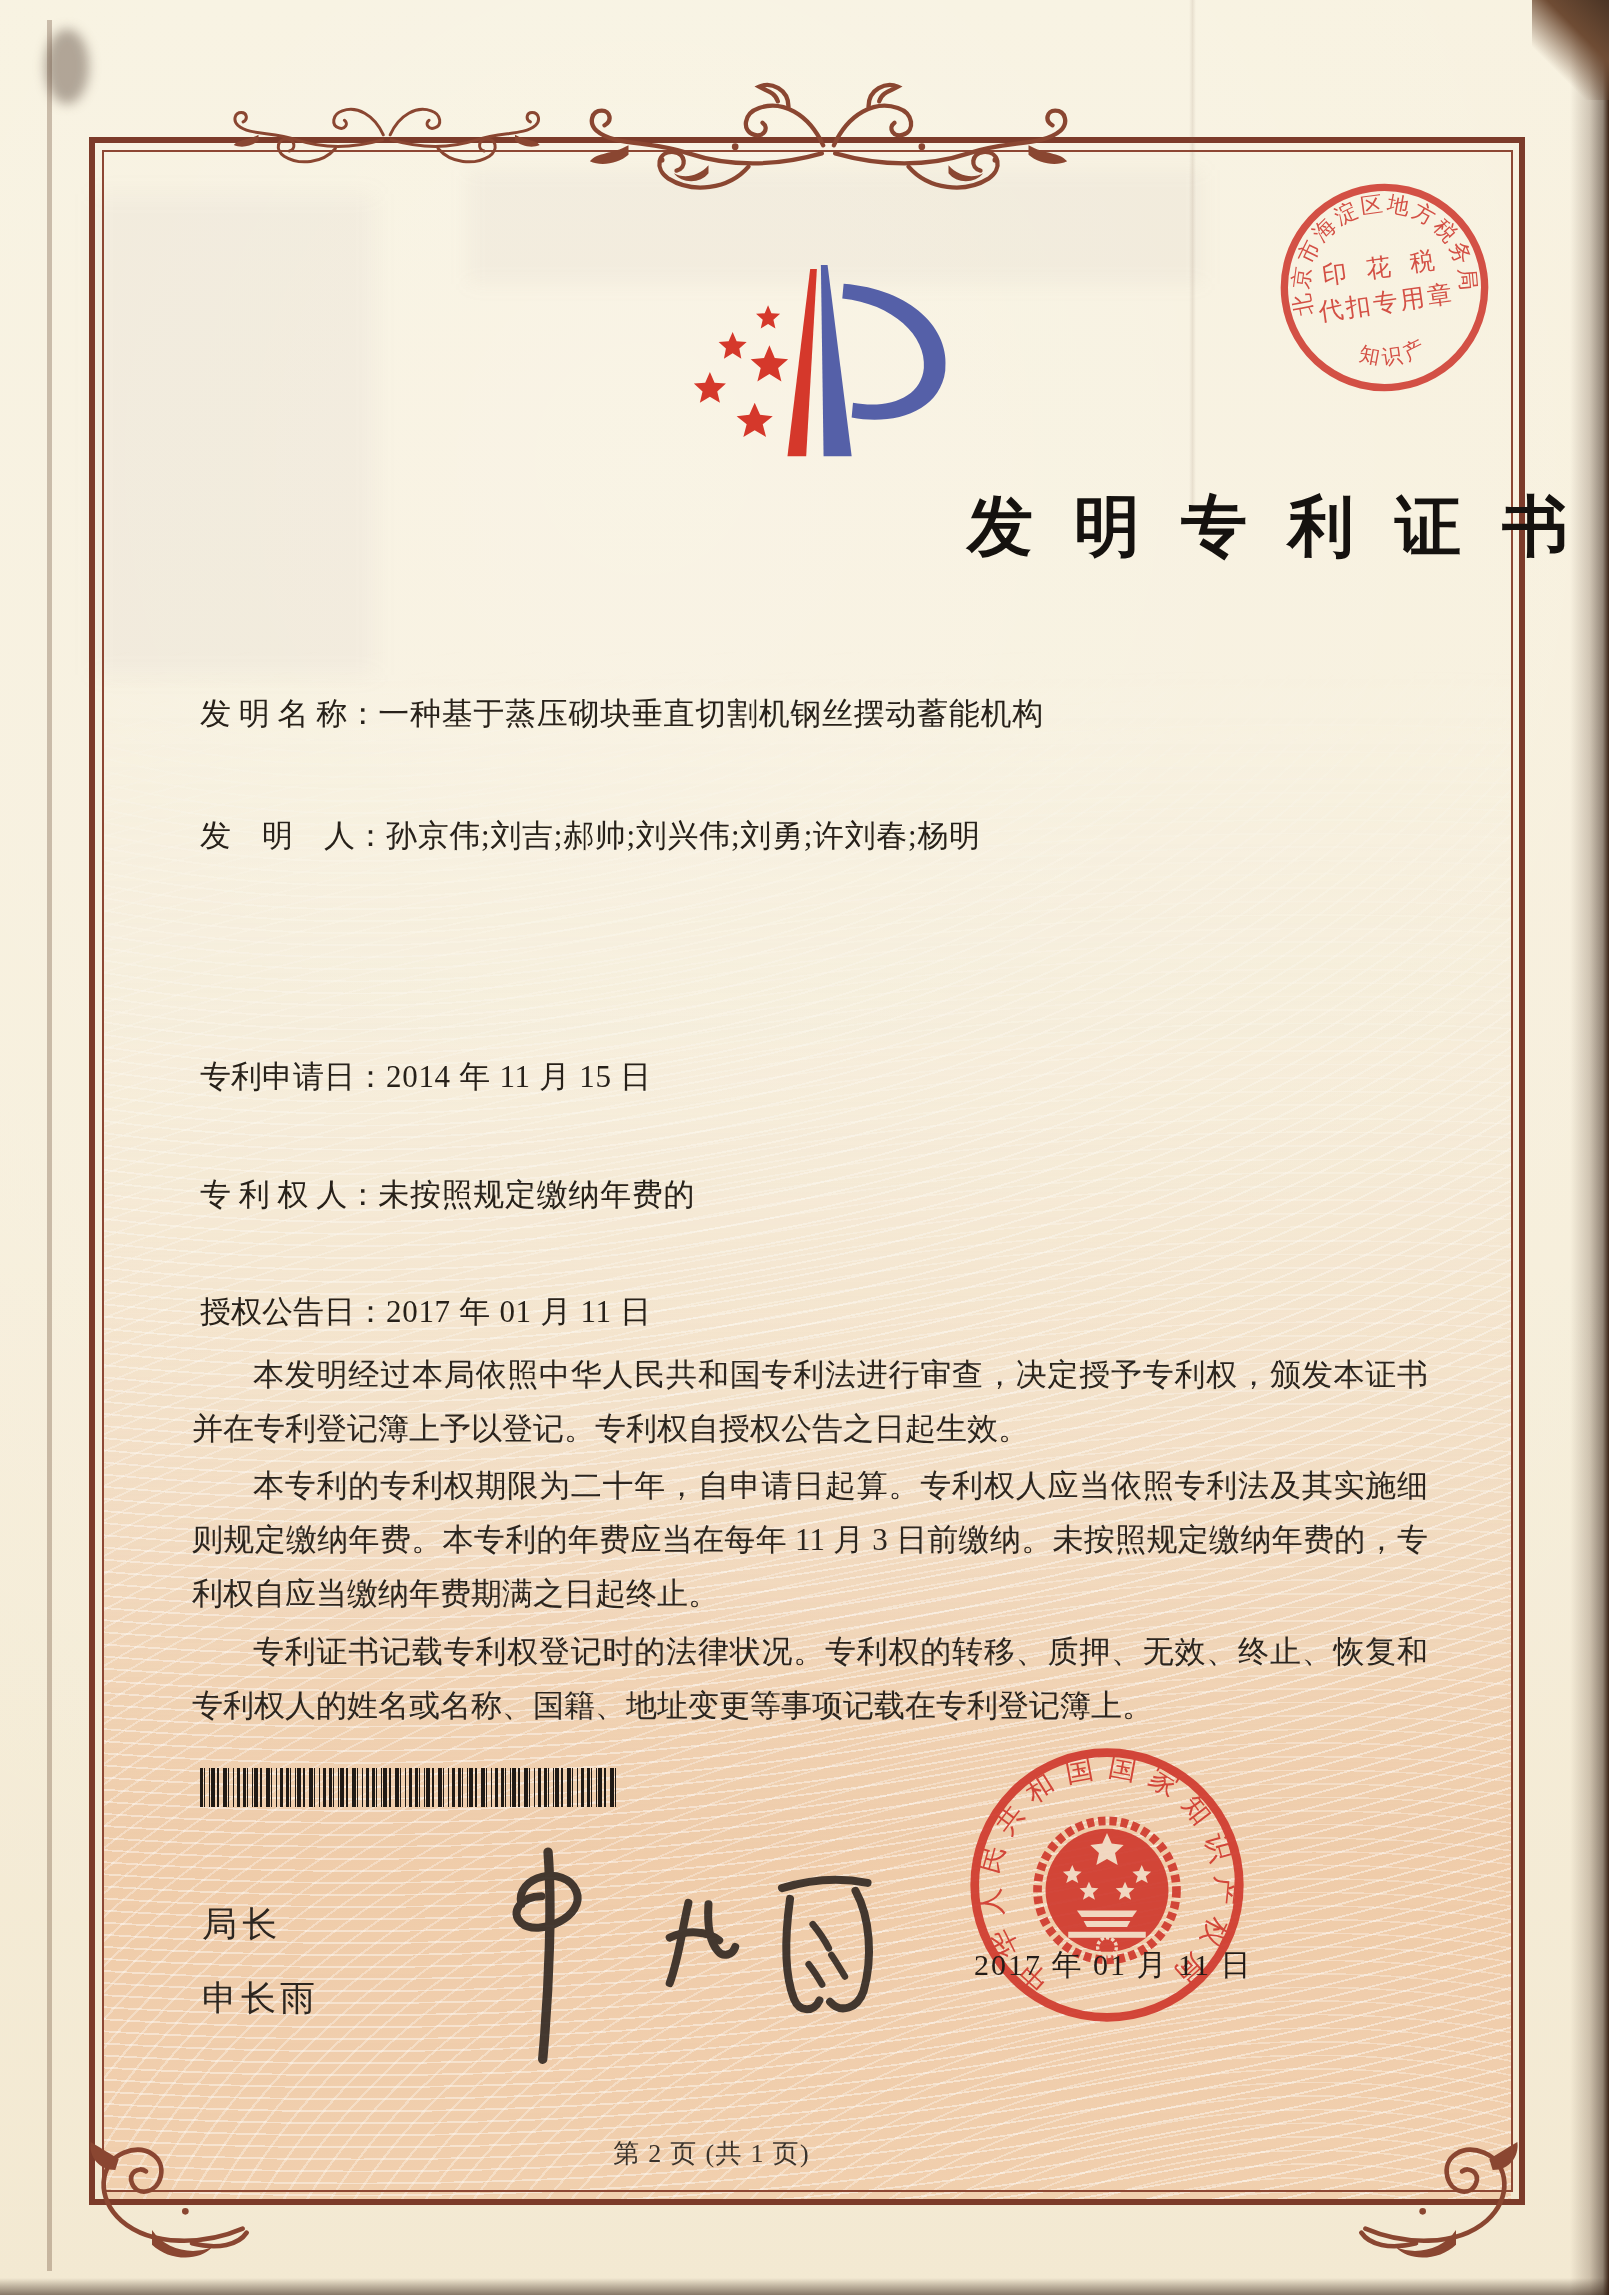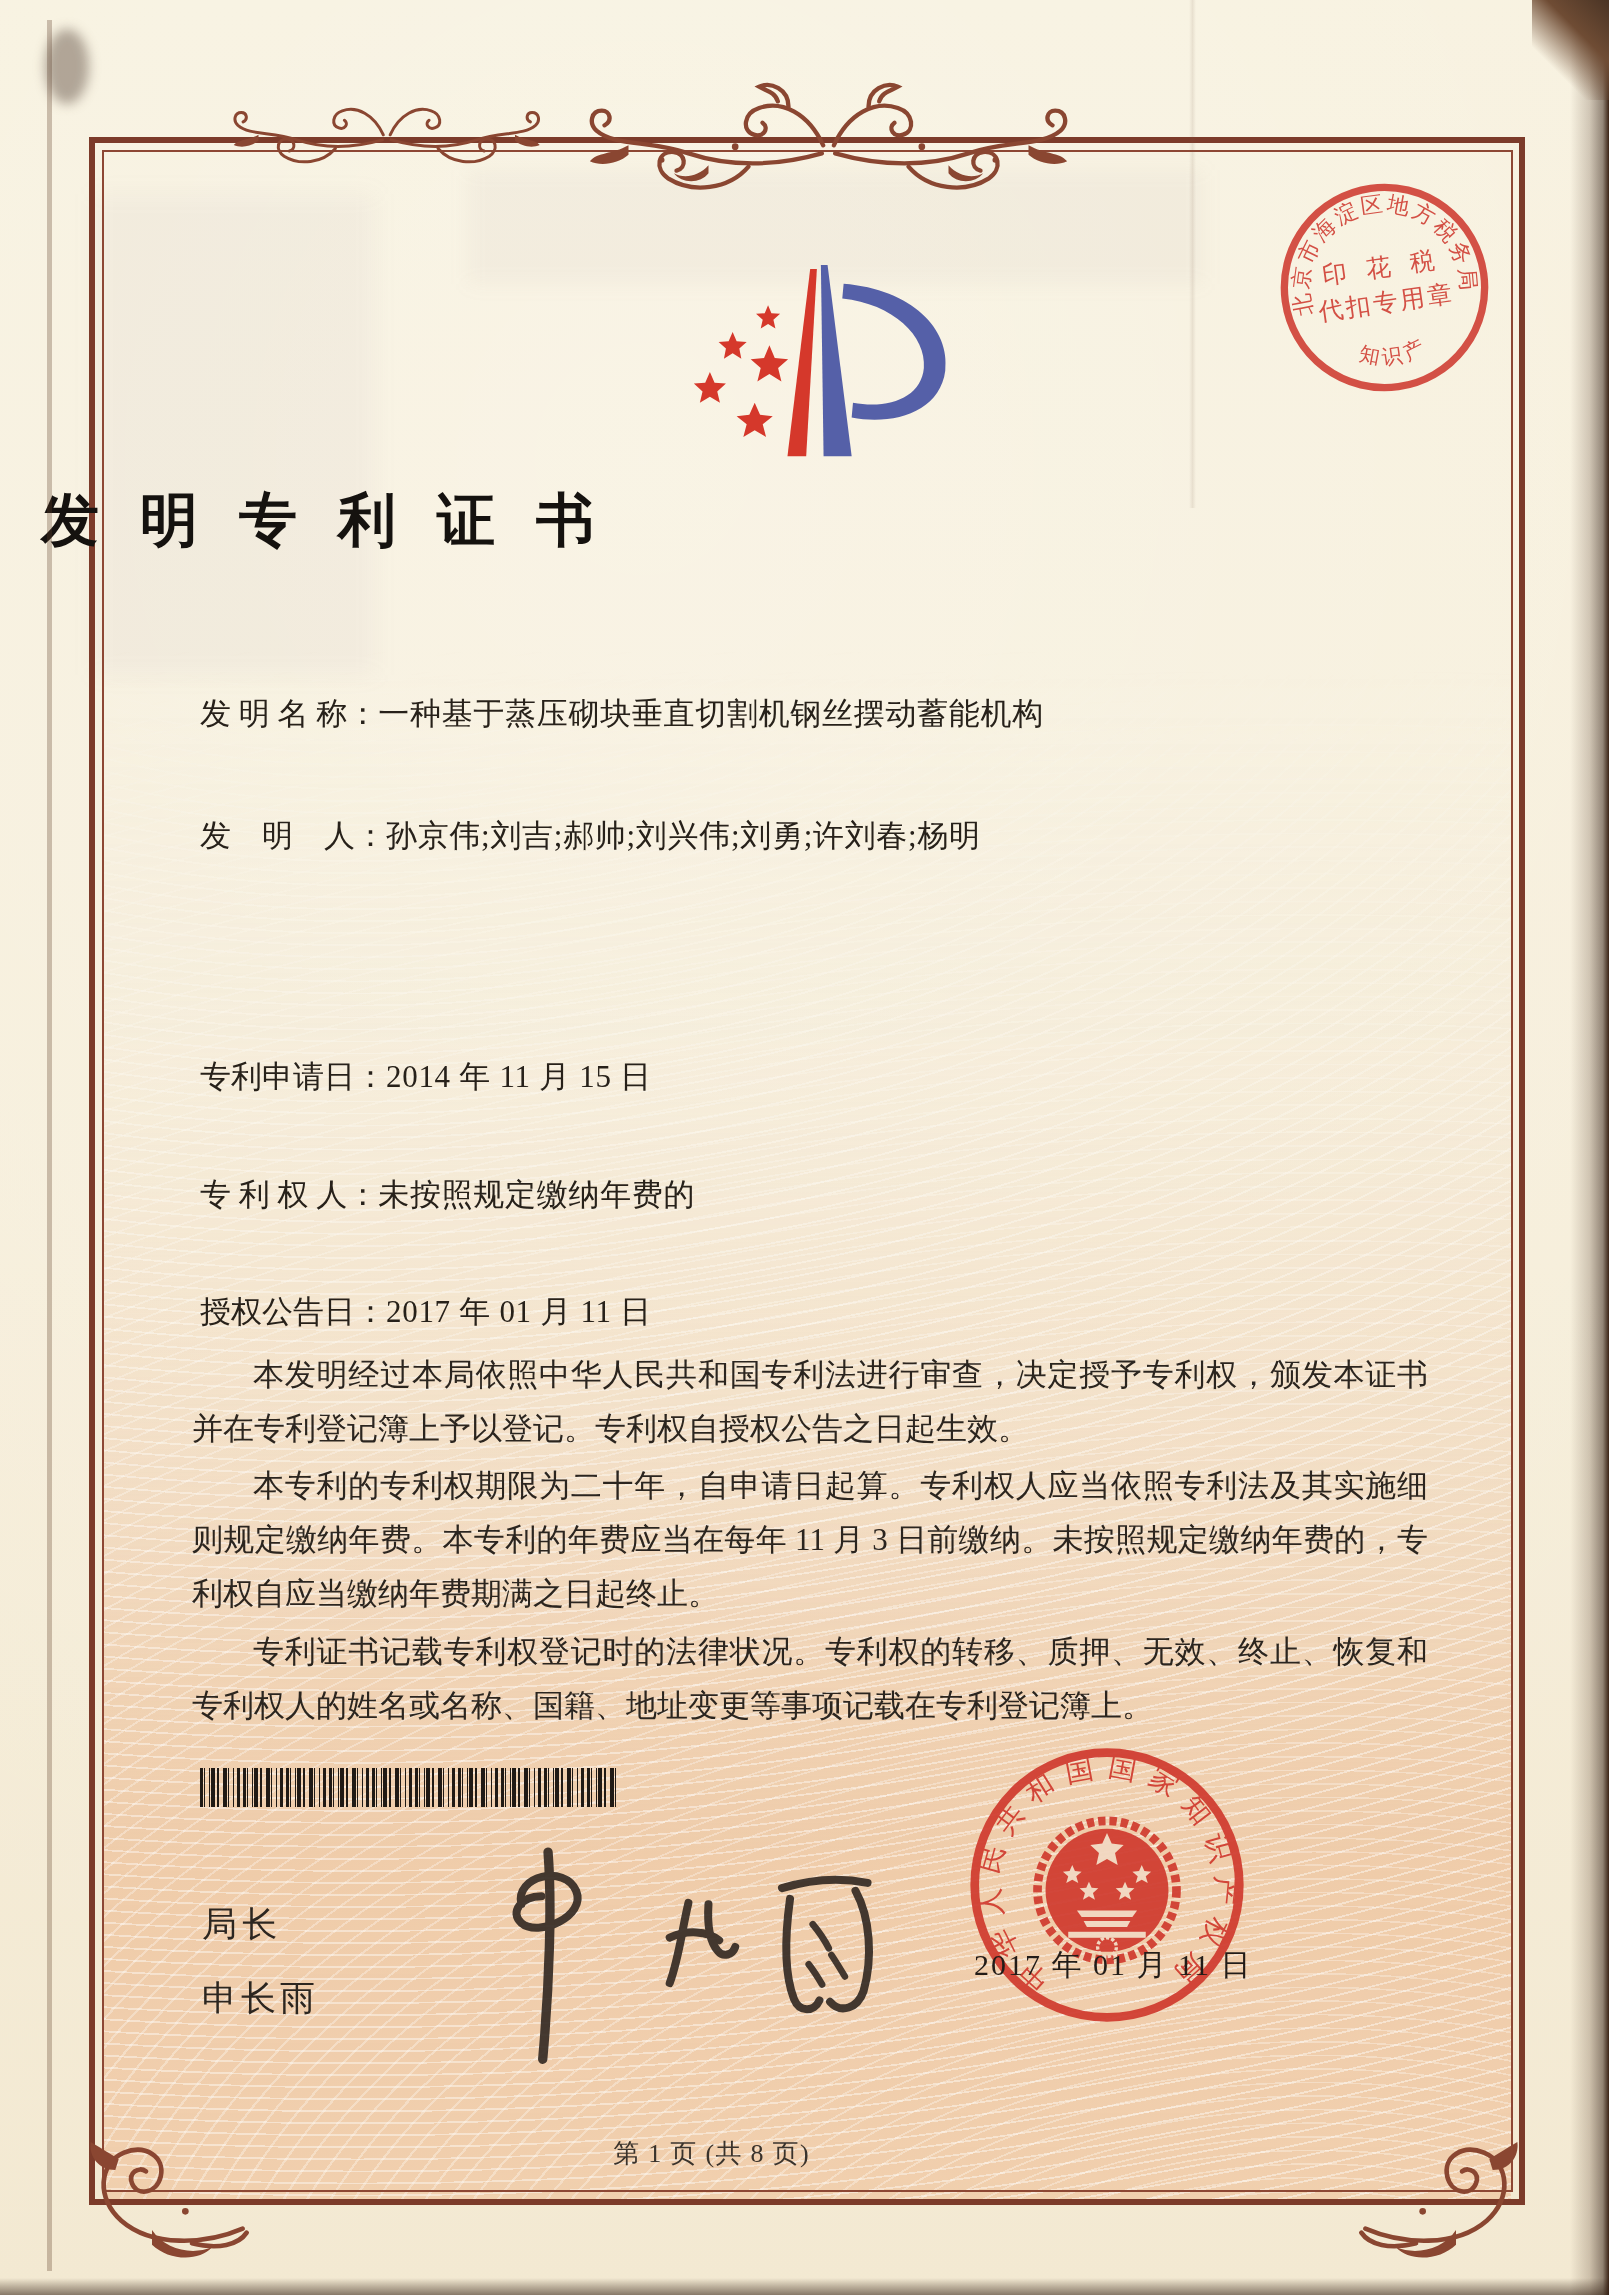--- a/index.html
+++ b/index.html
@@ -41,7 +41,7 @@
     background:rgba(60,40,30,.38);filter:blur(6px);z-index:9;}
   
   .certno{position:absolute;left:198px;top:262px;font-size:30px;letter-spacing:6px;color:#2a241d;z-index:4;}
-  .title{position:absolute;left:0;top:482px;width:100%;text-align:left;font-size:58px;font-weight:700;
+  .title{position:absolute;left:0;top:482px;width:100%;text-align:right;font-size:66px;font-weight:700;
     letter-spacing:41px;padding-left:41px;box-sizing:border-box;color:#15120f;z-index:4;}
   .field-row{position:absolute;left:200px;font-size:31px;color:#27211a;z-index:4;white-space:nowrap;}
   .f0{top:693px}.f1{top:815px}.f2{top:935px}.f3{top:1056px}.f4{top:1174px}.f5{top:1291px}

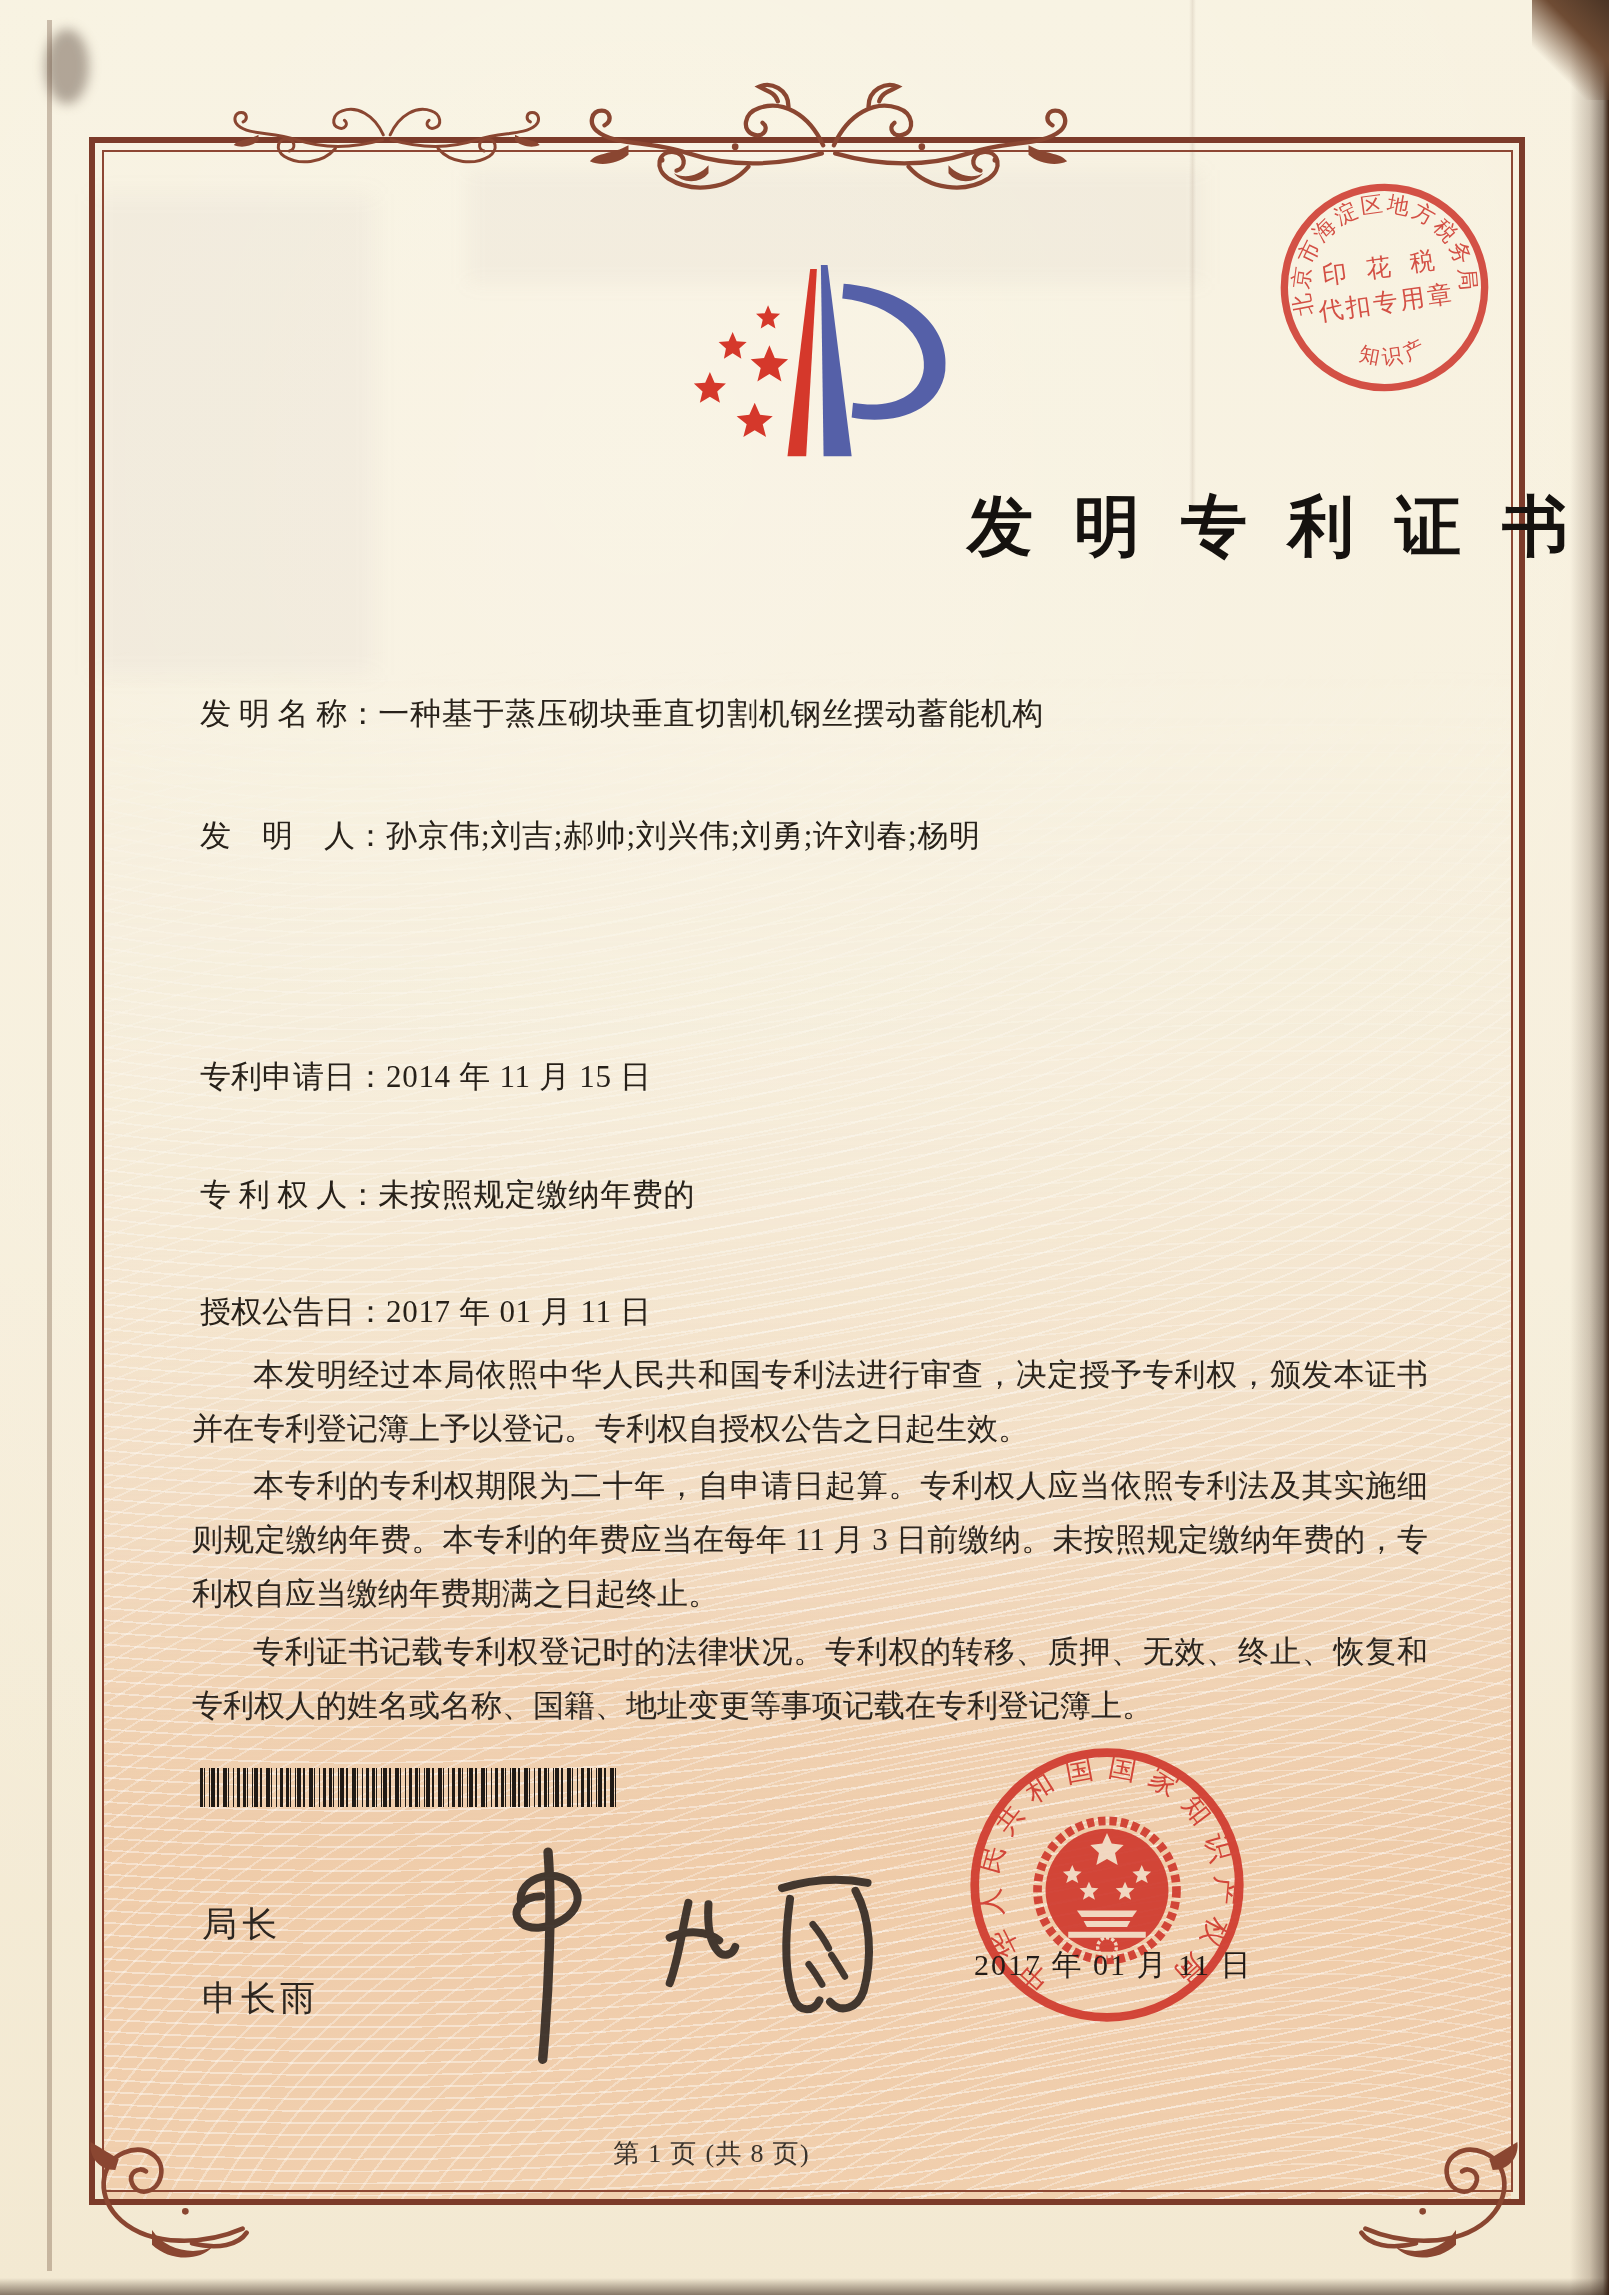--- a/index.html
+++ b/index.html
@@ -230,7 +230,7 @@
 
   <div class="issue-date">2017 年 01 月 11 日</div>
 
-  <div class="footer">第 1 页 (共 8 页)</div>
+  <div class="footer">第 2 页 (共 1 页)</div>
 
   <div class="crease"></div>
   <div class="edge-right"></div>

